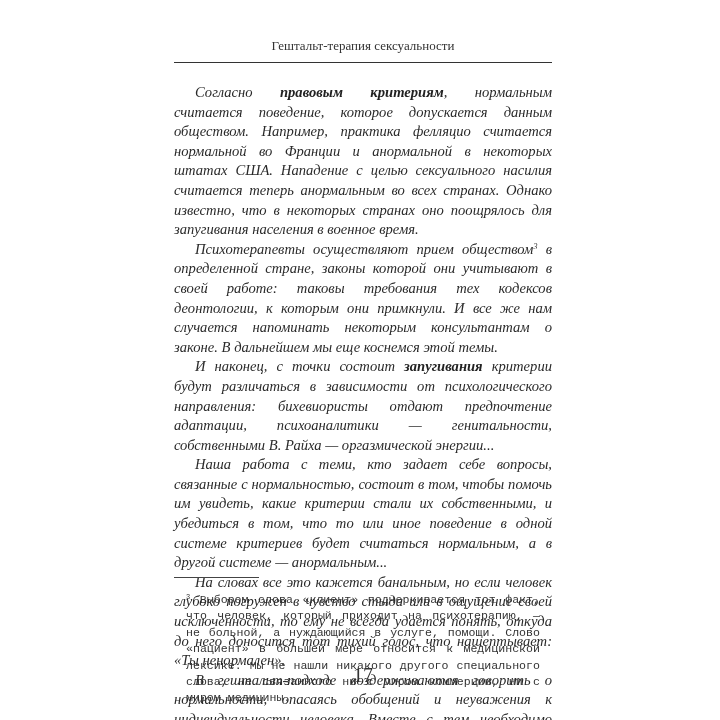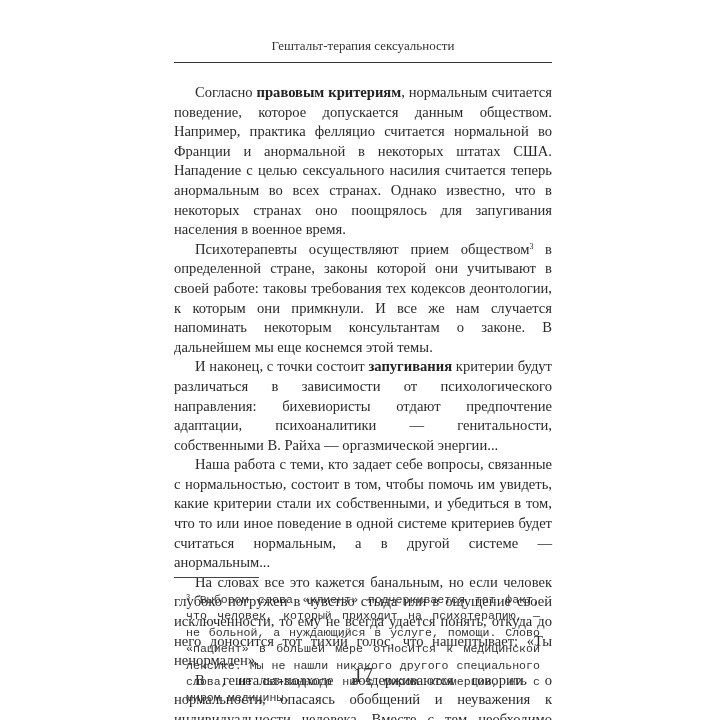--- a/index.html
+++ b/index.html
@@ -12,7 +12,7 @@
                border-top:1.2px solid #333; }
   .body { position:absolute; top:83px; left:0; width:378px; font-size:14.6px;
           line-height:19.6px; text-align:justify; }
-  .body p { margin:0; text-indent:21px; hyphens:manual; }
+  .body p { margin:0; text-indent:21px; hyphens:manual;font-style:italic; }
   .body b { font-weight:bold; color:#222; }
   sup { font-size:8px; line-height:0; vertical-align:5px; }
   .fn-rule { position:absolute; top:577px; left:0; width:85px; border-top:1px solid #444; }

